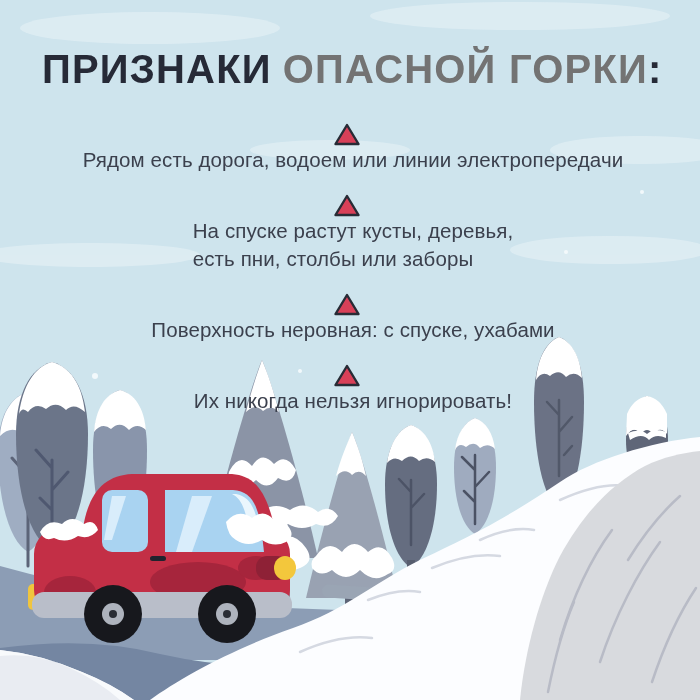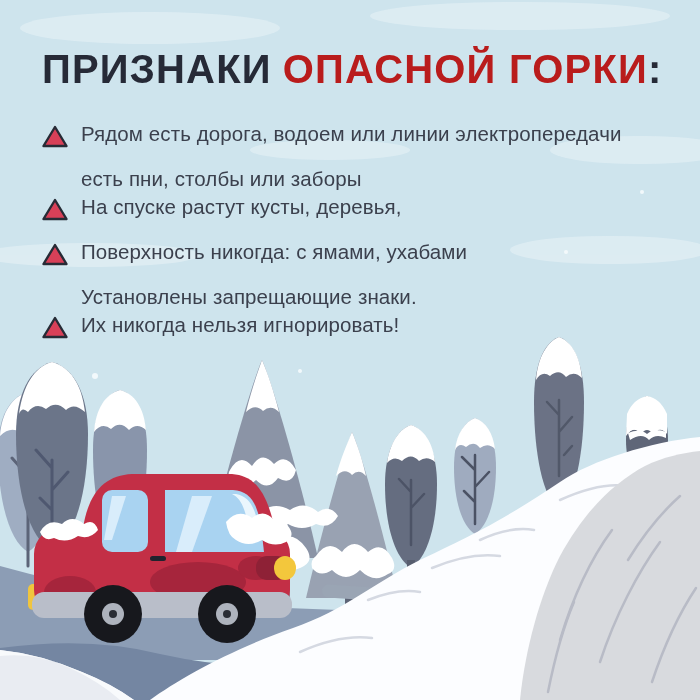--- a/index.html
+++ b/index.html
@@ -15,7 +15,7 @@
     font-size:40px;font-weight:700;letter-spacing:1.2px;line-height:1.05;
     color:#262a37;white-space:nowrap;margin:0 0 30px 0;
   }
-  .title .hl{color:#b91c1c;margin-left:11px;}
+  .title .hl{color:#737373;margin-left:11px;}
   .bullets{list-style:none;margin:0;padding:0;}
   .bullet{display:flex;align-items:flex-end;margin-bottom:17px;}
   .marker{flex:0 0 auto;margin:3px 13px 0 0;}

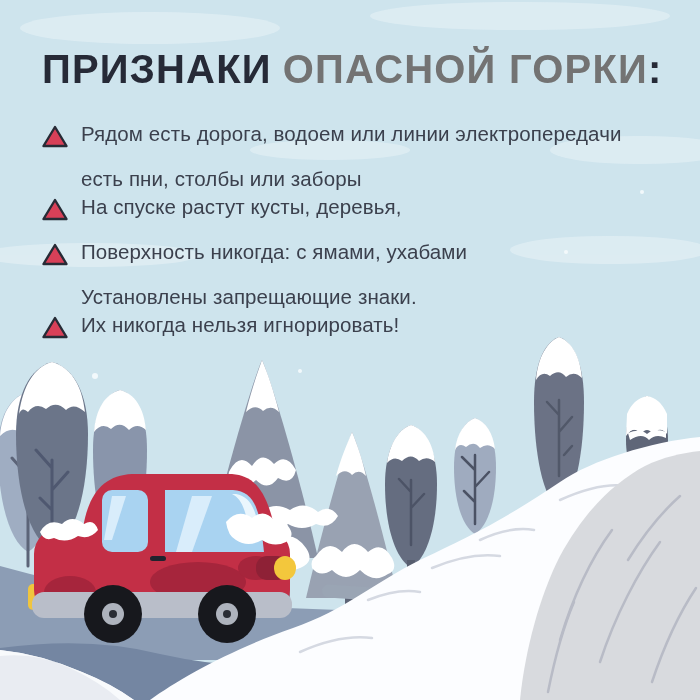--- a/index.html
+++ b/index.html
@@ -17,7 +17,7 @@
   }
   .title .hl{color:#737373;margin-left:11px;}
   .bullets{list-style:none;margin:0;padding:0;}
-  .bullet{display:flex;align-items:flex-end;margin-bottom:17px;}
+  .bullet{display:flex;align-items:center;margin-bottom:17px;flex-direction:column;}
   .marker{flex:0 0 auto;margin:3px 13px 0 0;}
   .lines{
     font-size:20.5px;line-height:28px;color:#3b404d;letter-spacing:0.1px;

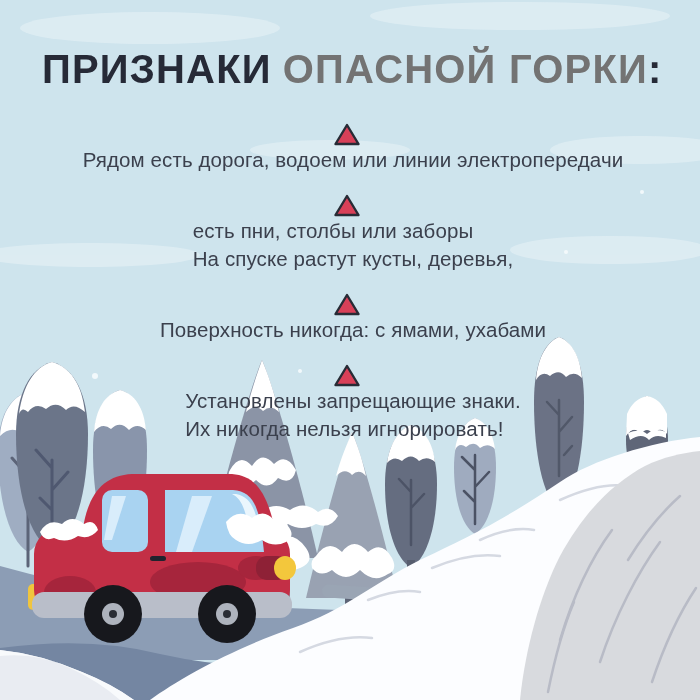--- a/index.html
+++ b/index.html
@@ -188,8 +188,8 @@
           <polygon points="13,2 24.5,21 1.5,21" fill="#d84058" stroke="#272b36" stroke-width="2.4" stroke-linejoin="round"></polygon>
         </svg>
         <div class="lines">
+          <span>На спуске растут кусты, деревья,</span>
           <span>есть пни, столбы или заборы</span>
-          <span>На спуске растут кусты, деревья,</span>
         </div>
       </li>
 

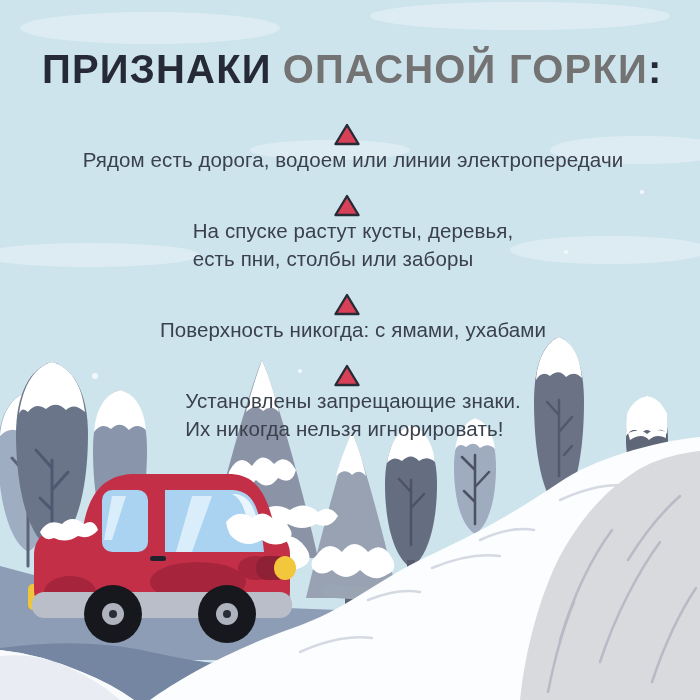--- a/index.html
+++ b/index.html
@@ -198,7 +198,7 @@
           <polygon points="13,2 24.5,21 1.5,21" fill="#d84058" stroke="#272b36" stroke-width="2.4" stroke-linejoin="round"></polygon>
         </svg>
         <div class="lines">
-          <span>Поверхность никогда: с ямами, ухабами</span>
+          <span>Поверхность неровная: с спуске, ухабами</span>
         </div>
       </li>
 

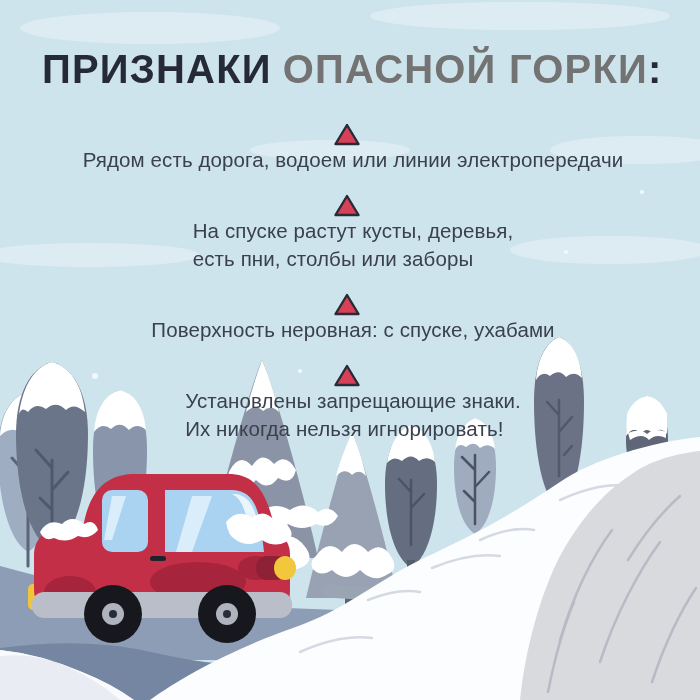--- a/index.html
+++ b/index.html
@@ -207,7 +207,6 @@
           <polygon points="13,2 24.5,21 1.5,21" fill="#d84058" stroke="#272b36" stroke-width="2.4" stroke-linejoin="round"></polygon>
         </svg>
         <div class="lines">
-          <span>Установлены запрещающие знаки.</span>
           <span>Их никогда нельзя игнорировать!</span>
         </div>
       </li>

